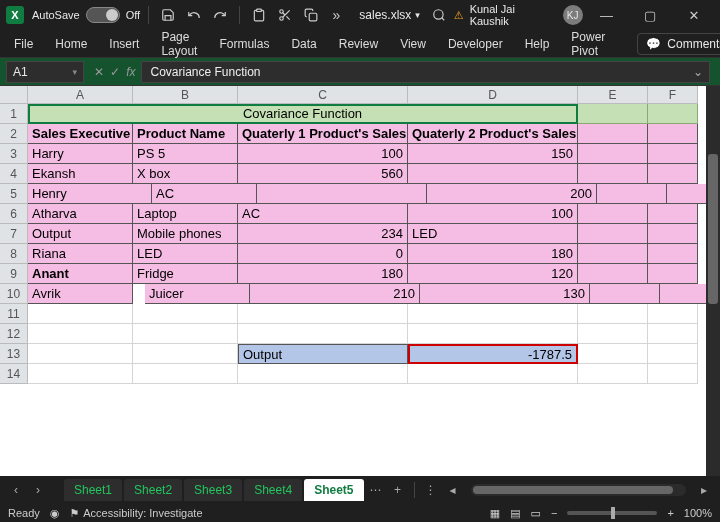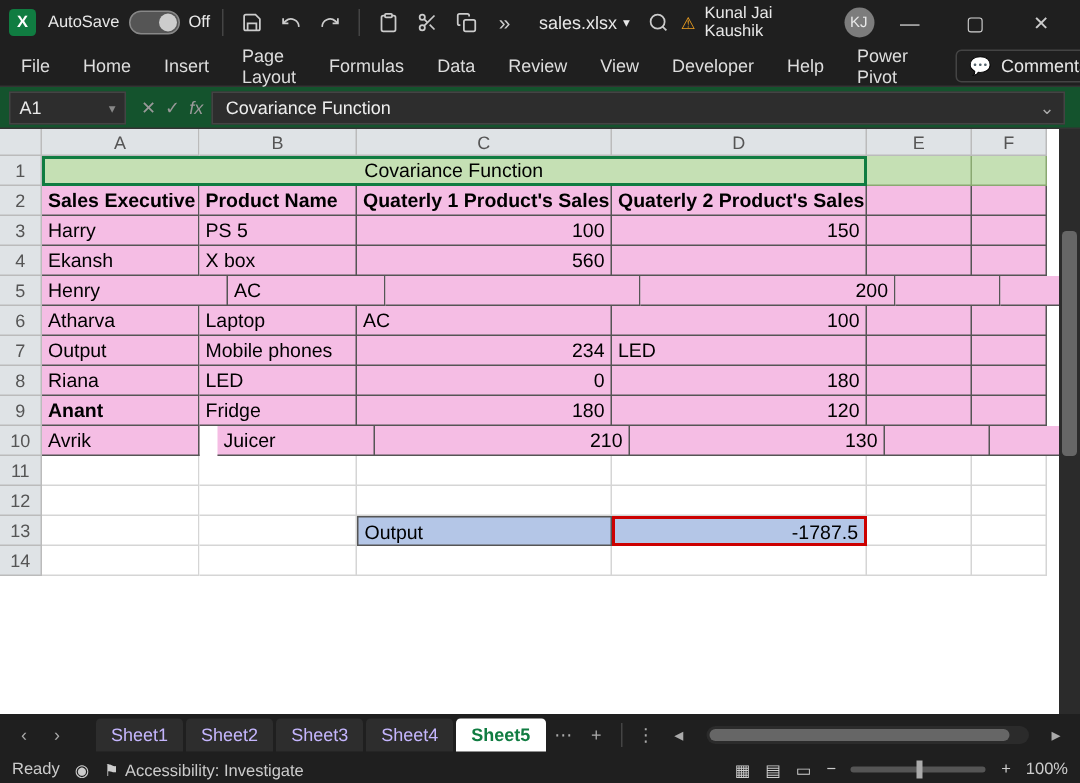--- a/index.html
+++ b/index.html
@@ -58,7 +58,7 @@
   
   .sheetbar { position:absolute; bottom:18px; left:0; right:0; height:28px; background:#1f1f1f; display:flex; align-items:center; padding:0 6px; gap:2px; }
   .navarrow { width:20px; height:20px; display:flex;align-items:center;justify-content:center; color:#aaa; font-size:12px;}
-  .sheettab { padding:4px 10px; font-size:12px; background:#2d2d2d; color:#c4b5fd; border-radius:3px 3px 0 0; cursor:pointer;}
+  .sheettab { padding:4px 10px; font-size:12px; background:#2d2d2d; color:#22c55e; border-radius:3px 3px 0 0; cursor:pointer;}
   .sheettab.active { background:#fff; color:#107c41; font-weight:600;}
   .sbsep { width:1px; height:16px; background:#444; margin:0 4px;}
   .hscroll { flex:1; height:12px; background:#2b2b2b; margin:0 6px; border-radius:6px; position:relative;}

